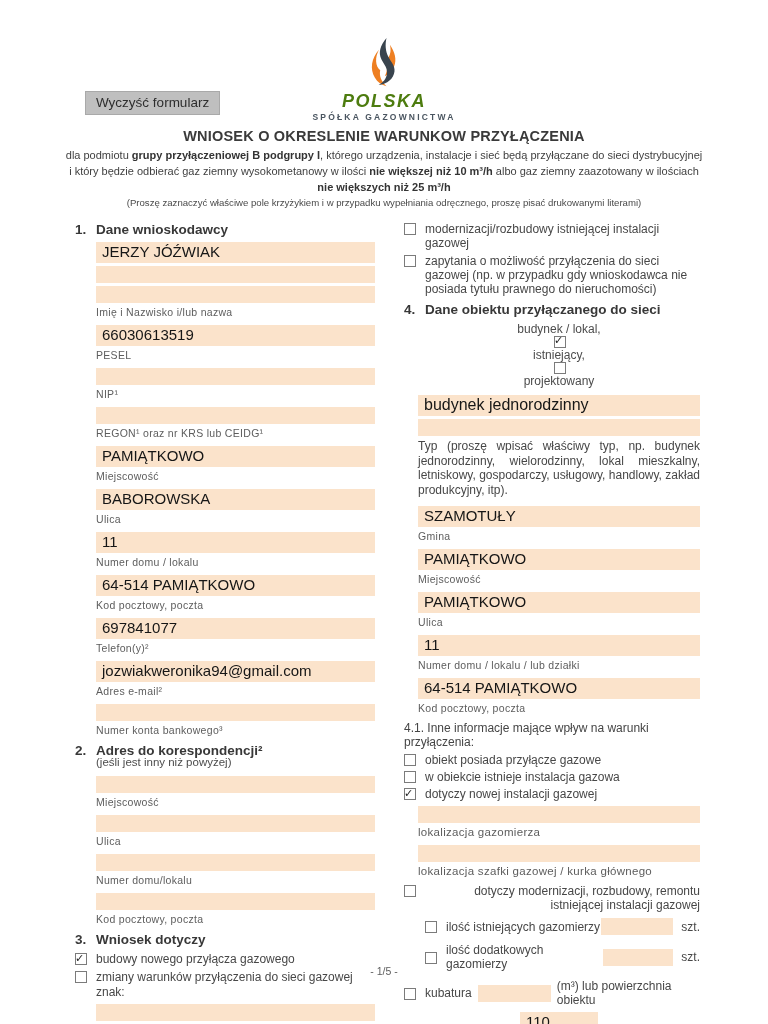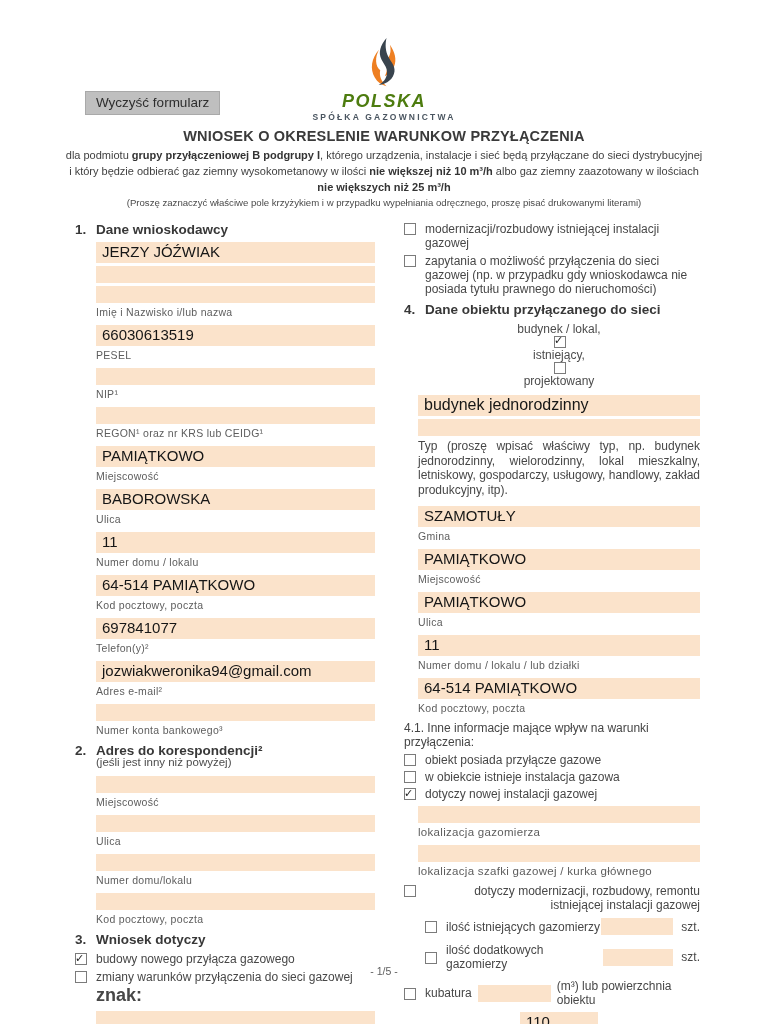--- a/index.html
+++ b/index.html
@@ -148,7 +148,7 @@
           <span class="cb"></span>
           <span>zmiany warunków przyłączenia do sieci gazowej</span>
         </div>
-        <div style="font-size:18px;color:#474747;margin-bottom:5px;font-weight:bold;">znak:</div>
+        <div style="font-size:12px;color:#474747;margin-bottom:5px;">znak:</div>
 
         <div class="bar small" style="margin-bottom:7px;"></div>
 

